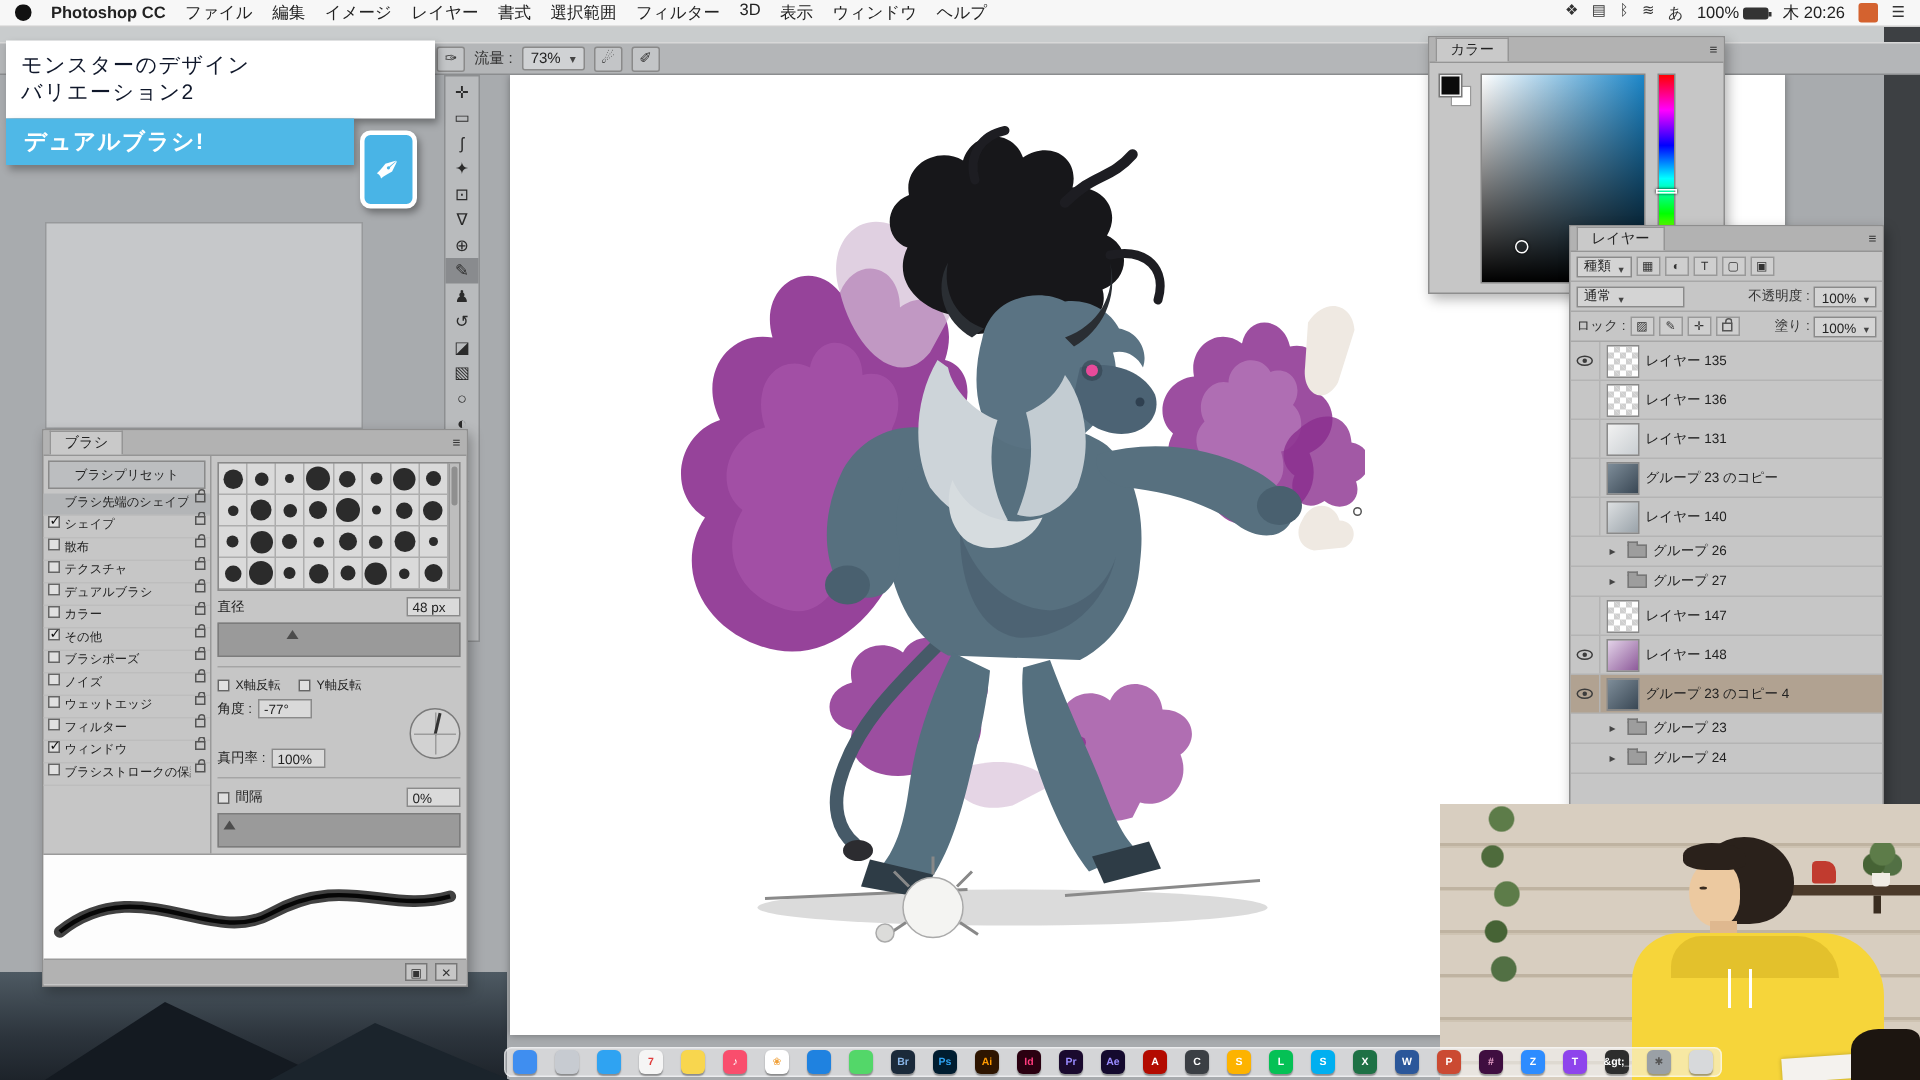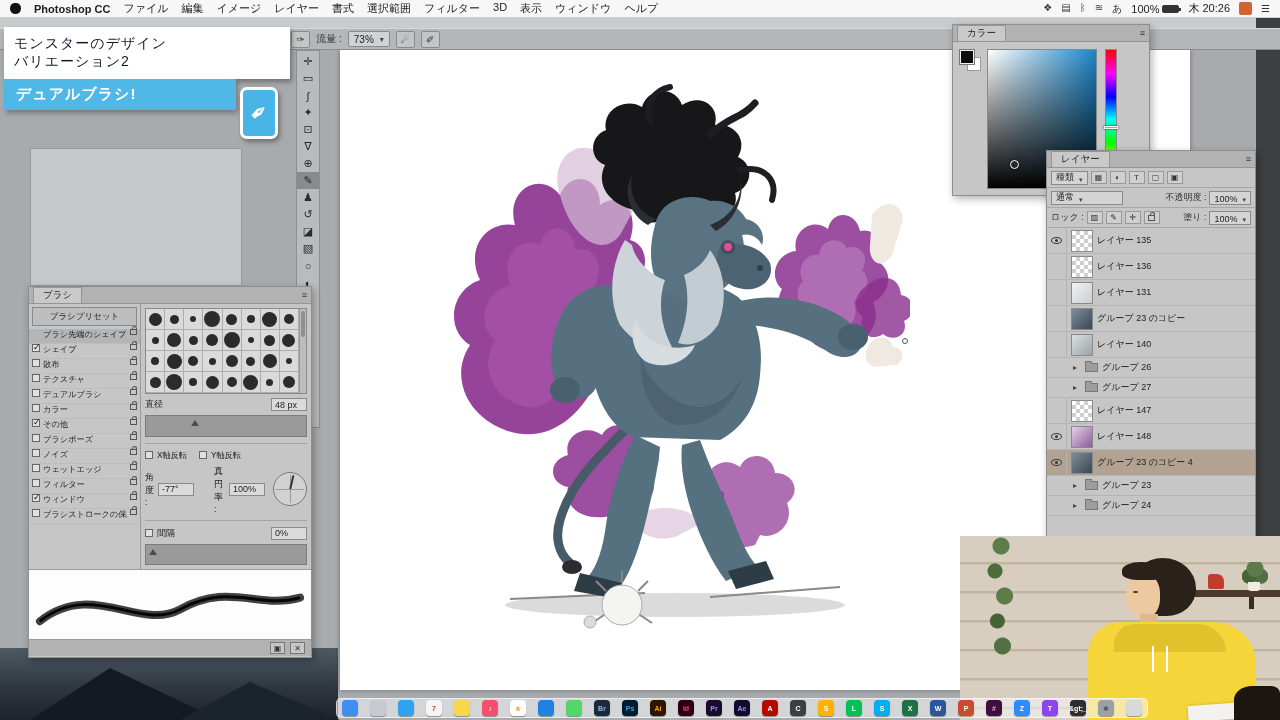--- a/index.html
+++ b/index.html
@@ -84,7 +84,7 @@
   .handle{position:absolute;top:4px;width:0;height:0;border-left:4px solid transparent;border-right:4px solid transparent;border-bottom:6px solid #4c4c4c}
   .bp-div{border-top:1px solid #a5a5a5;margin:2px 0}
   .angle-wrap{display:flex;gap:8px;align-items:center}
-  .angle-col{display:flex;flex-direction:row;gap:20px;flex:1}
+  .angle-col{display:flex;flex-direction:column;gap:20px;flex:1}
   .dial{width:34px;height:34px;background:#d2d2d2;border:1px solid #7a7a7a;border-radius:50%;position:relative;flex:none}
   .dial::before{content:"";position:absolute;left:50%;top:2px;bottom:2px;width:1px;background:#9c9c9c}
   .dial::after{content:"";position:absolute;top:50%;left:2px;right:2px;height:1px;background:#9c9c9c}

